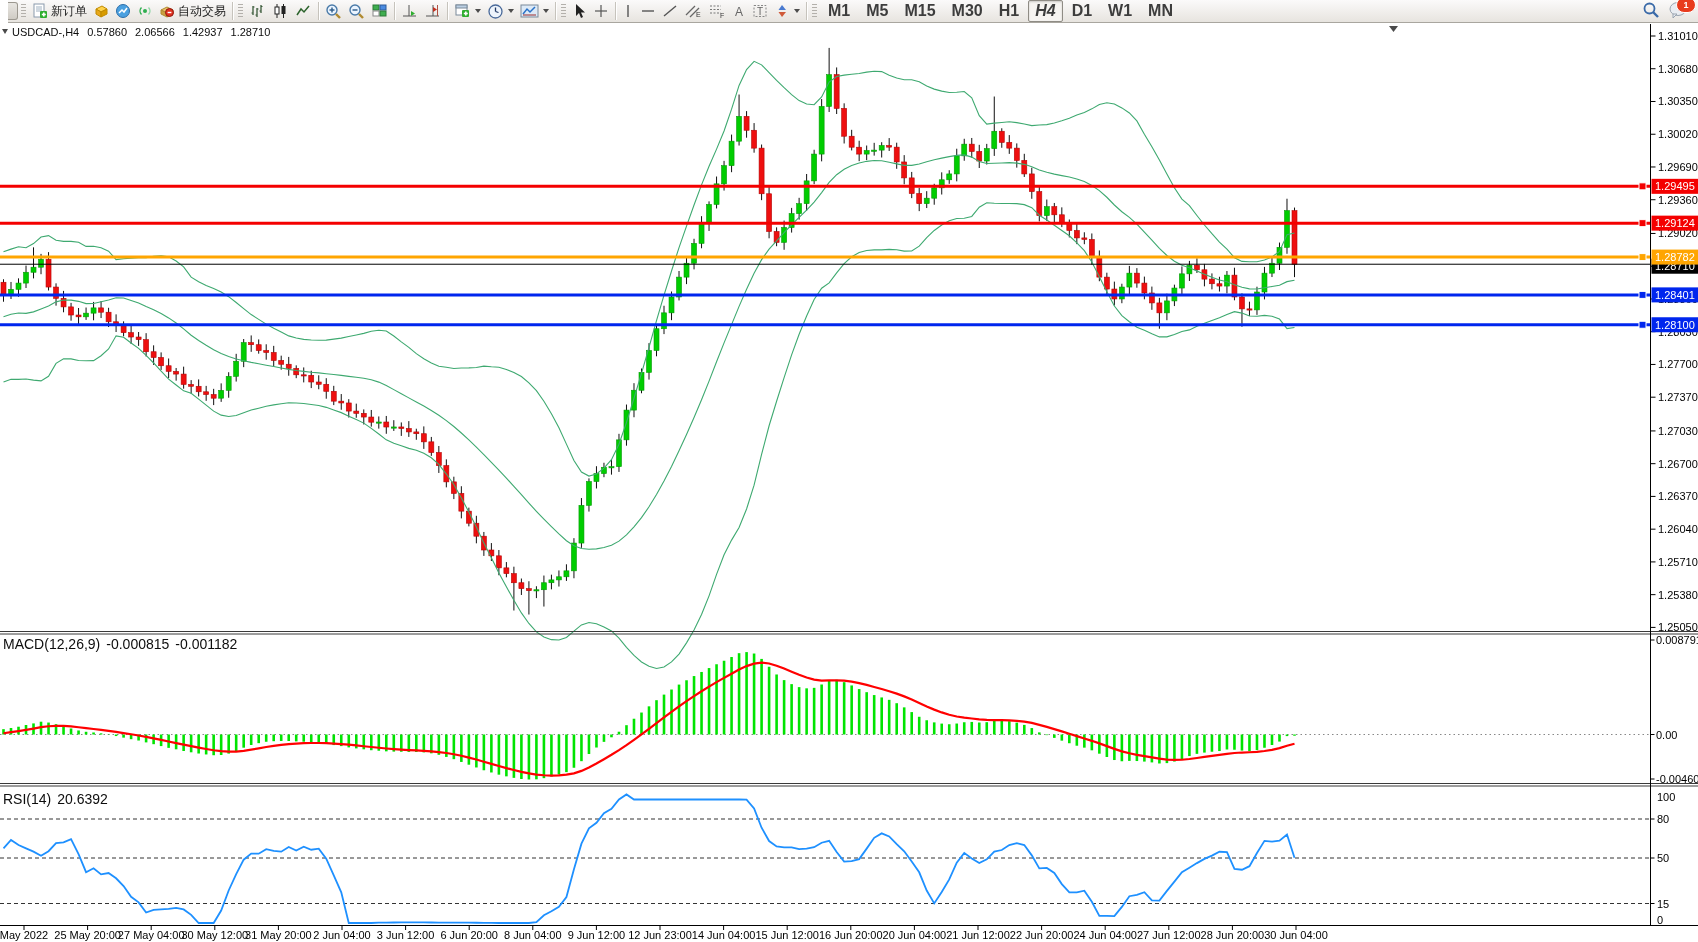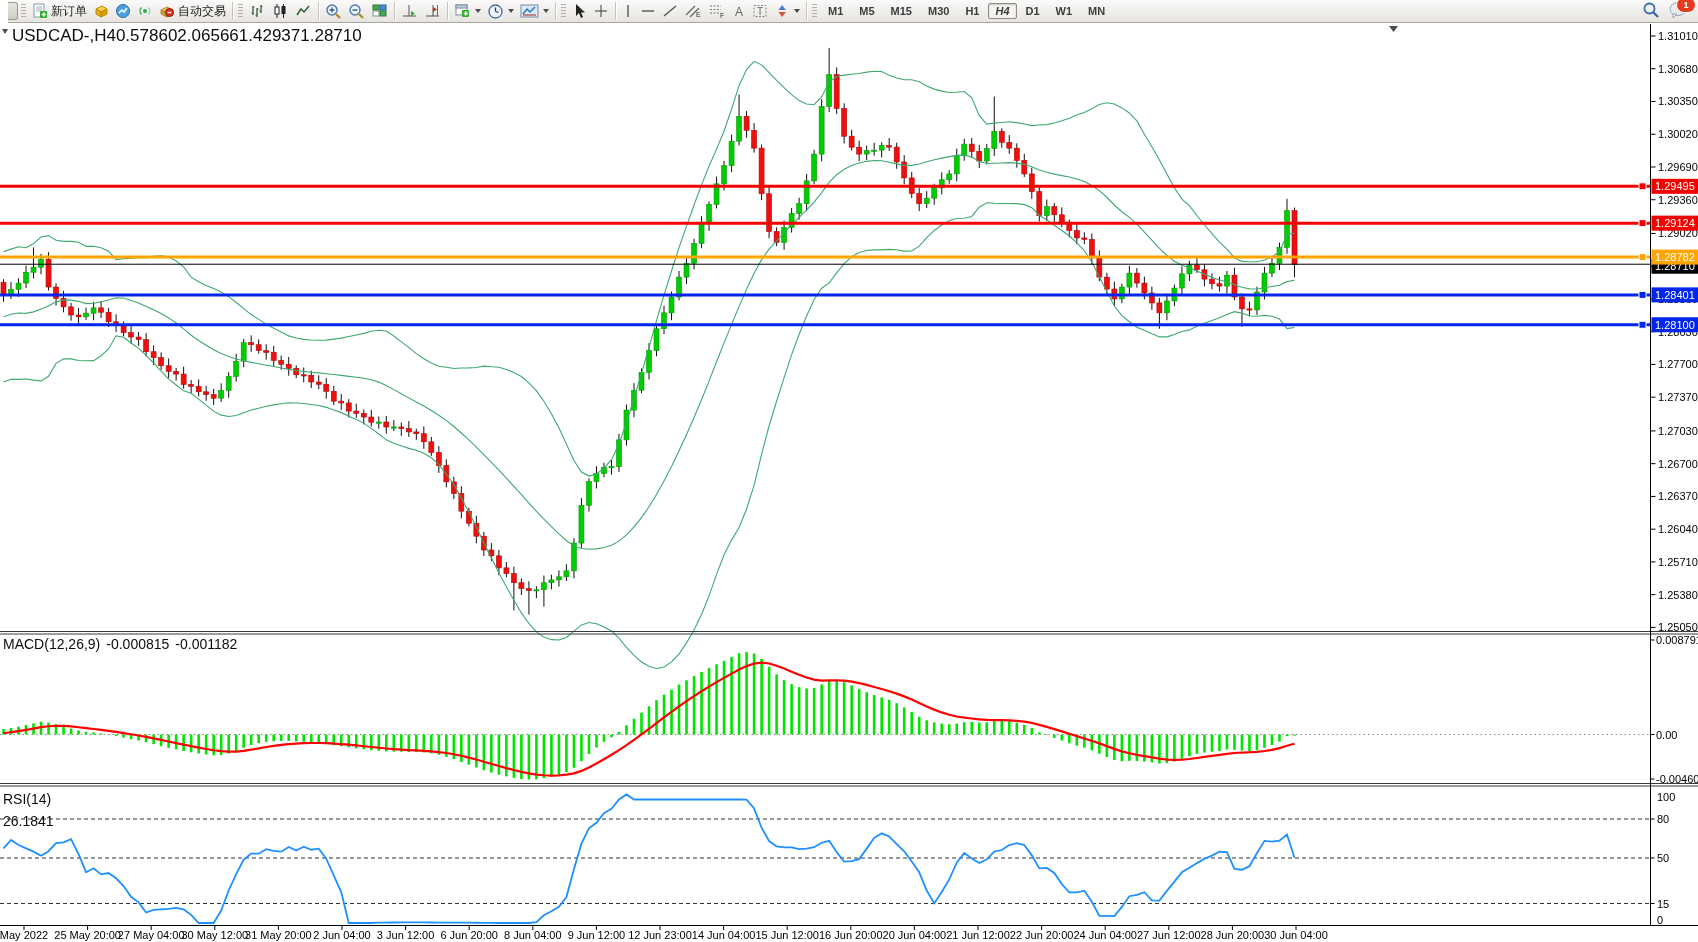--- a/index.html
+++ b/index.html
@@ -16,7 +16,7 @@
   .tb{height:20px;display:inline-flex;align-items:center;gap:3px;padding:0 3px;border-radius:2px;flex:0 0 auto;}
   .tb svg{display:block}
   .caret{width:0;height:0;border-left:3px solid transparent;border-right:3px solid transparent;border-top:4px solid #4c4c4c;margin-left:1px;}
-  .tf{padding:1px 6px;margin:0 1px;color:#3d3d3d;font-size:11px;font-weight:bold;border:1px solid transparent;border-radius:2px;flex:0 0 auto;}
+  .tf{padding:1px 6px;margin:0 1px;color:#3d3d3d;font-size:16px;font-weight:bold;border:1px solid transparent;border-radius:2px;flex:0 0 auto;}
   .tf.active{background:#f6f4f1;border:1px solid #8f8c85;box-shadow:inset 0 1px 2px rgba(0,0,0,.18);font-style:italic;}
   .right{margin-left:auto;display:flex;align-items:center;gap:8px;padding-right:10px;}
   .bubble{position:relative;display:inline-block;}

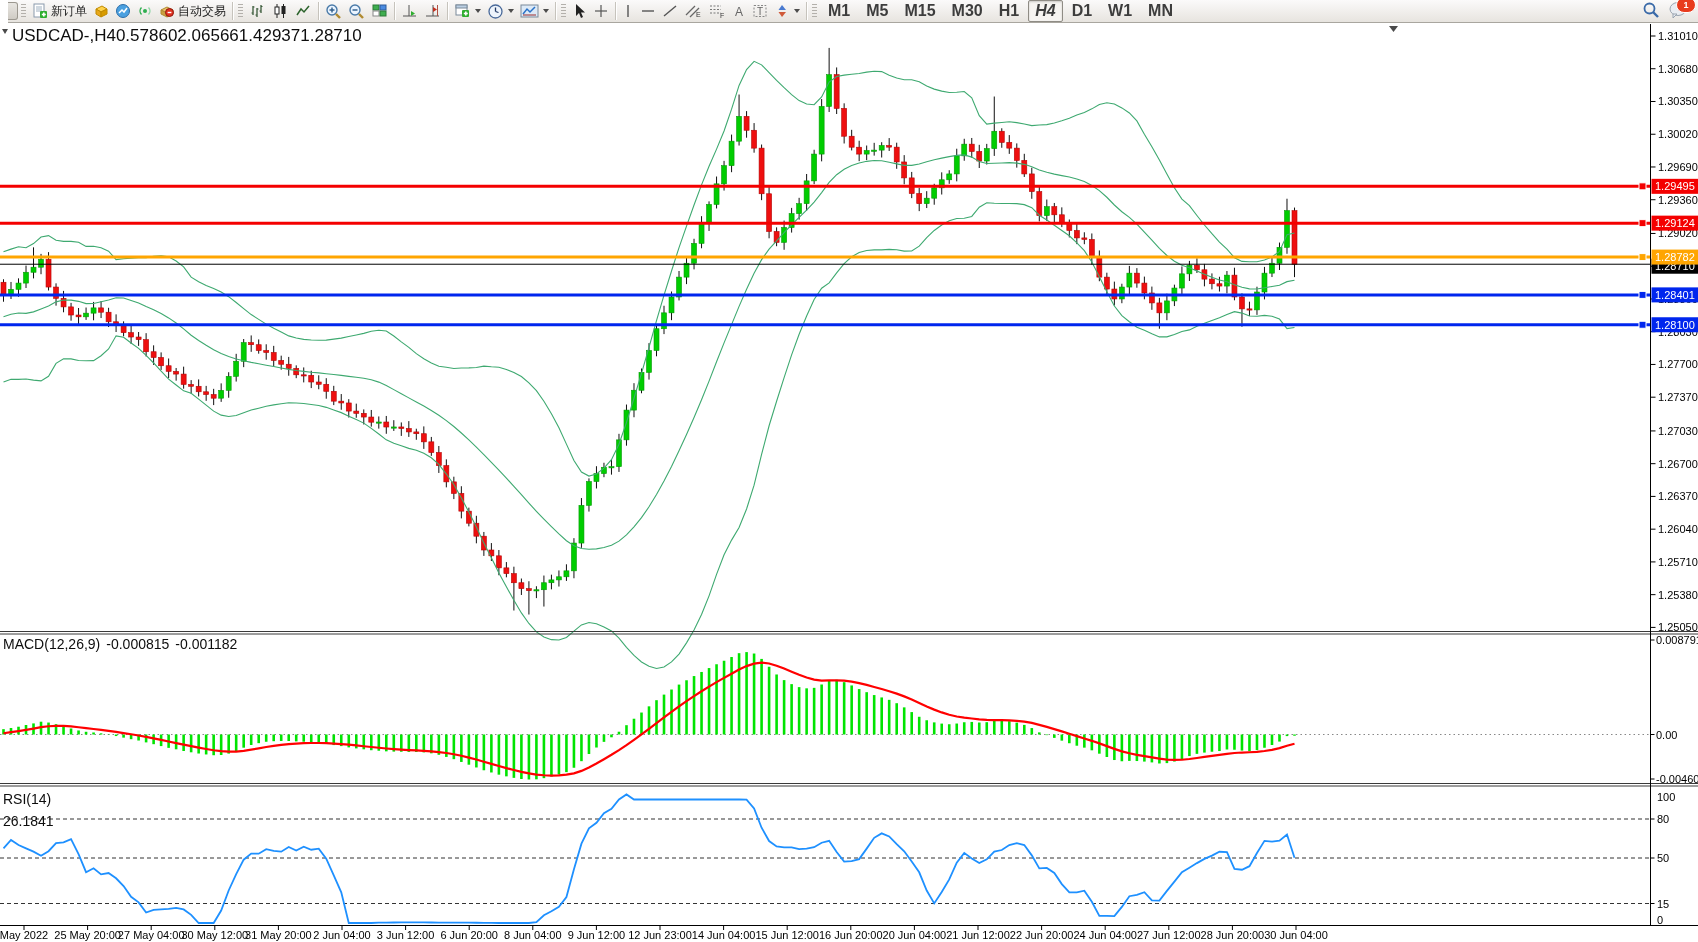--- a/index.html
+++ b/index.html
@@ -25,7 +25,7 @@
   .stub{width:9px;height:16px;background:linear-gradient(#e8e6e2,#cfcbc4);border:1px solid #9b978f;border-left:none;border-radius:0 3px 3px 0;margin-right:1px;}
 
   
-  .hdr{position:absolute;left:12px;top:26px;z-index:4;font-size:17px;color:#0d0d0d;display:flex;justify-content:space-between;}
+  .hdr{position:absolute;left:12px;top:26px;z-index:4;font-size:11px;color:#0d0d0d;display:flex;gap:8px;justify-content:space-between;}
   .hdr b{font-weight:normal}
   .ddtri{position:absolute;left:2px;top:29px;z-index:4;width:0;height:0;
     border-left:3.5px solid transparent;border-right:3.5px solid transparent;border-top:5px solid #4a4a4a;}

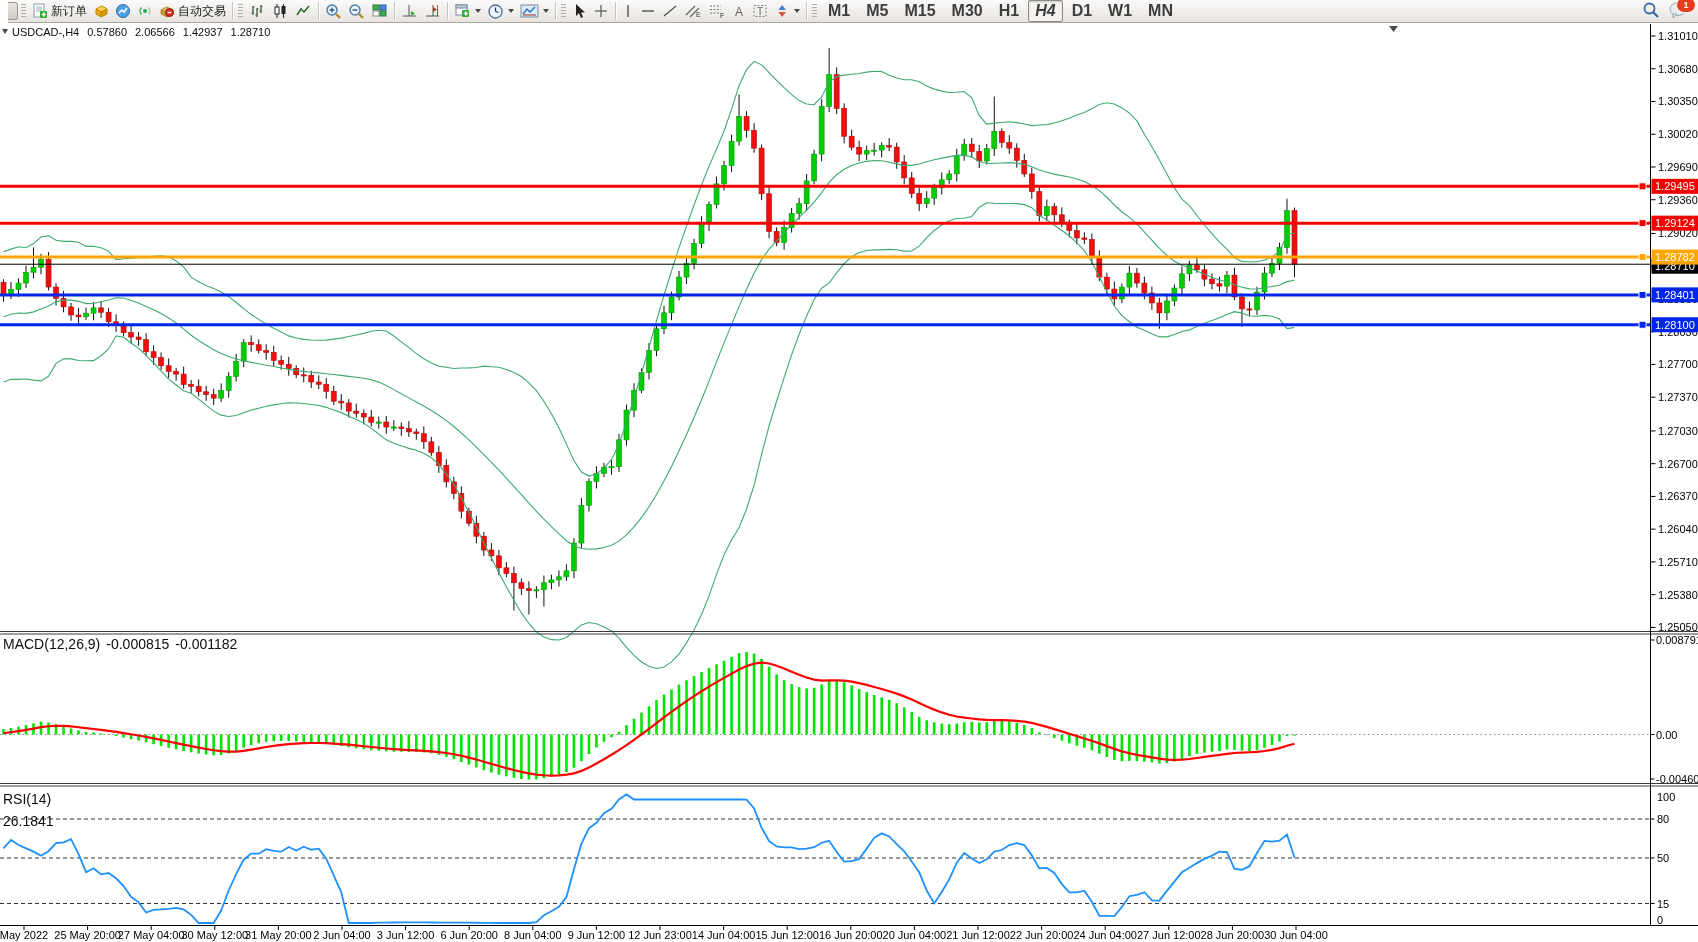--- a/index.html
+++ b/index.html
@@ -31,7 +31,7 @@
     border-left:3.5px solid transparent;border-right:3.5px solid transparent;border-top:5px solid #4a4a4a;}
   .pane-label{position:absolute;z-index:4;font-size:14px;color:#0d0d0d;display:flex;gap:6px;}
   #macdLabel{left:3px;top:636px;}
-  #rsiLabel{left:3px;top:791px;flex-direction:column;}
+  #rsiLabel{left:3px;top:791px;}
   #cv{position:absolute;left:0;top:0;z-index:1;}
   .svgtext{font-family:"Liberation Sans","DejaVu Sans",sans-serif;}
 </style>

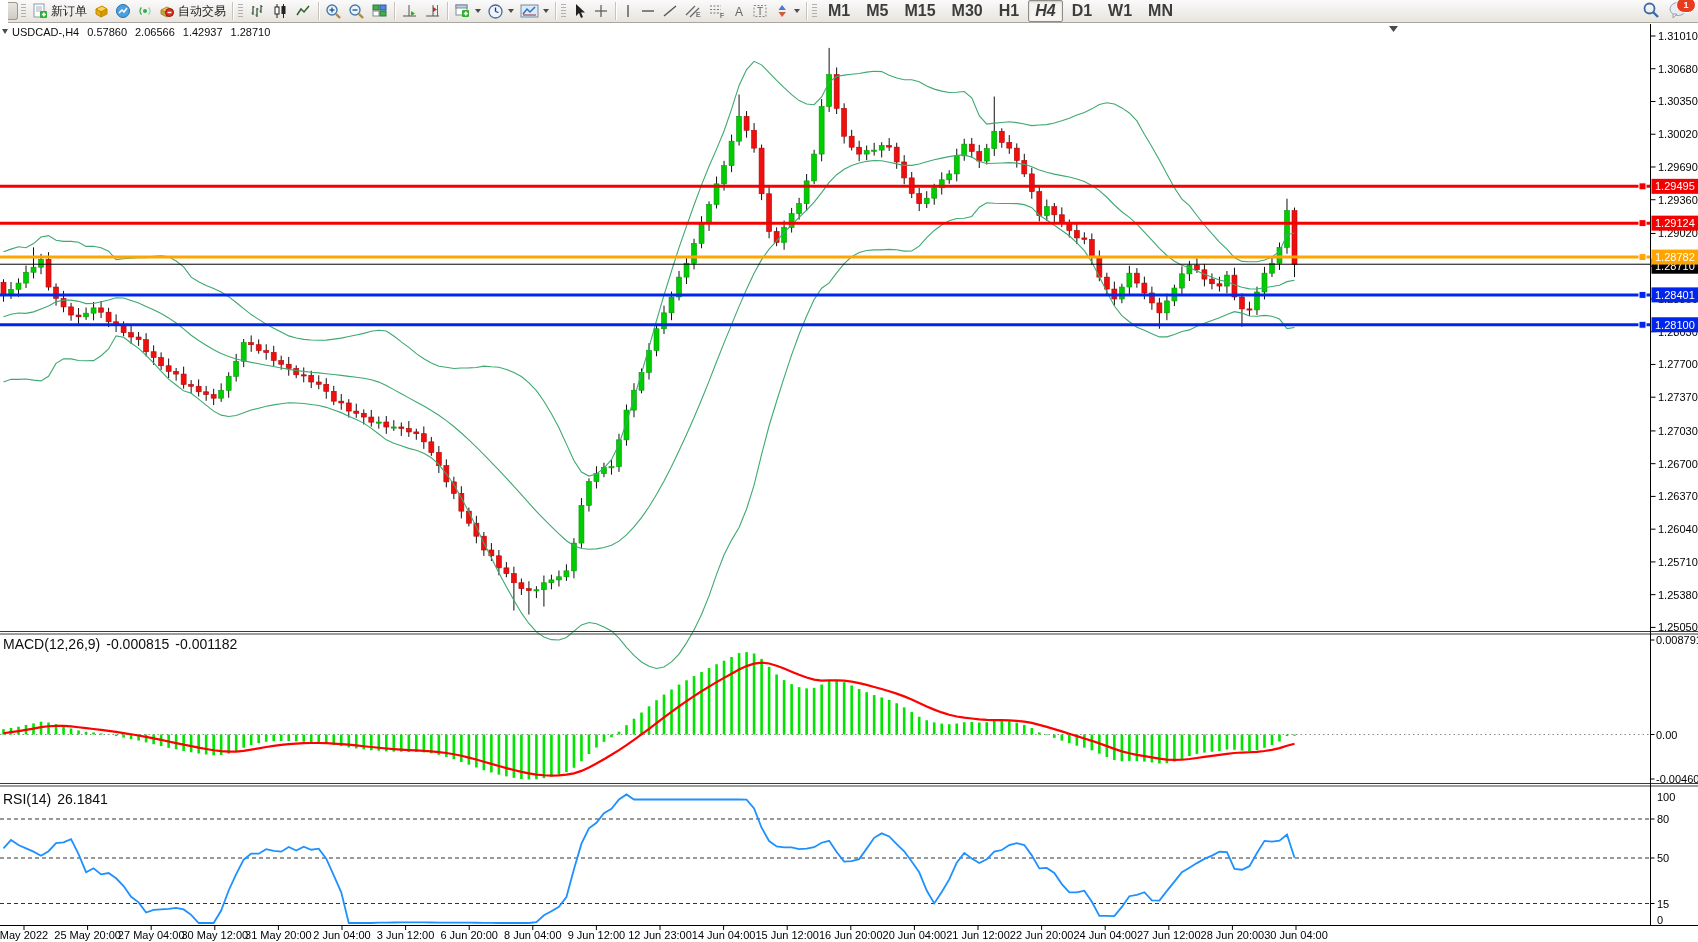--- a/index.html
+++ b/index.html
@@ -324,7 +324,7 @@
   </div>
   <div class="pane-label" id="rsiLabel">
     <span>RSI(14)</span>
-    <span>26.1841</span>
+    <span>20.6392</span>
   </div>
 
   <svg id="cv" width="1698" height="942">

